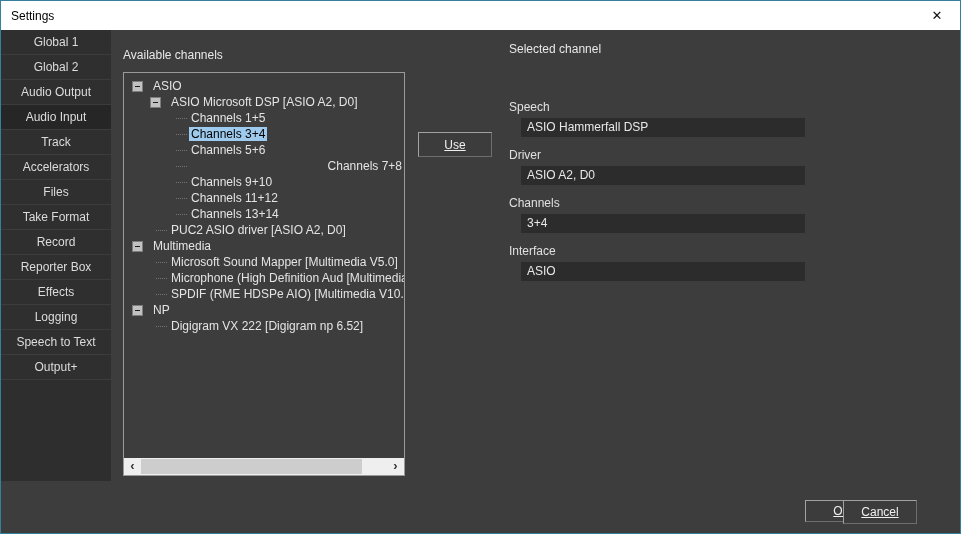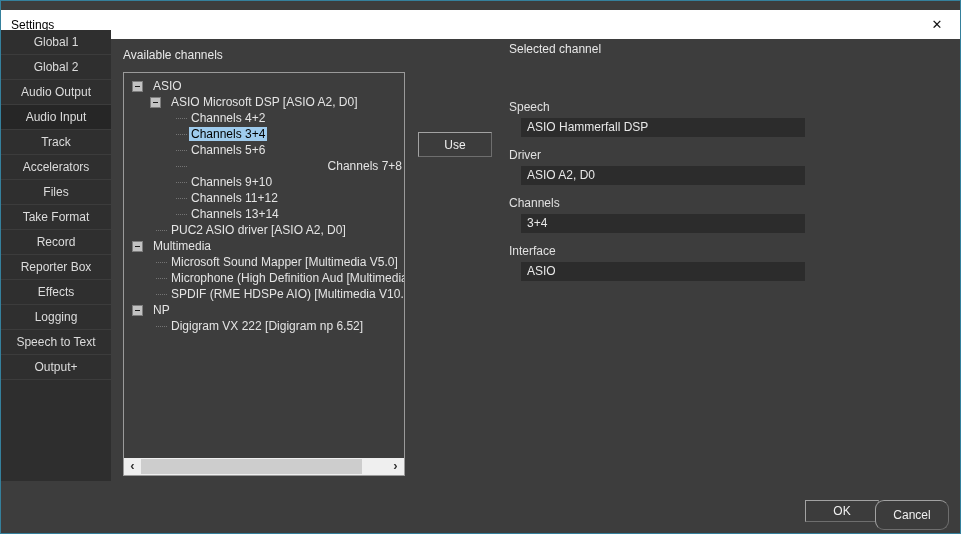--- a/index.html
+++ b/index.html
@@ -9,7 +9,7 @@
     font-family:"Liberation Sans", sans-serif;
   }
   .titlebar {
-    position:absolute; left:0; top:9px; right:0; height:29px;
+    position:absolute; left:0; top:0; right:0; height:29px;
     background:#ffffff; display:flex; align-items:center;
   }
   .title { margin-left:10px; font-size:12px; color:#000; }

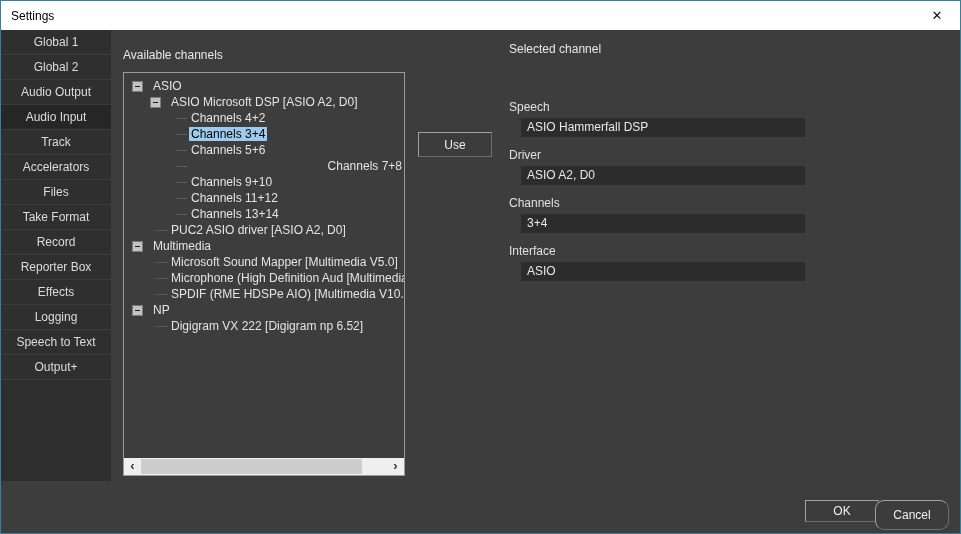--- a/index.html
+++ b/index.html
@@ -119,7 +119,7 @@
         </div>
         <div class="tree-row" style="padding-left: 65px;">
           <span class="connector" style="left: 52px;"></span>
-          <span class="tree-label">Channels 4+2</span>
+          <span class="tree-label">Channels 1+5</span>
         </div>
         <div class="tree-row" style="padding-left: 65px;">
           <span class="connector" style="left: 52px;"></span>

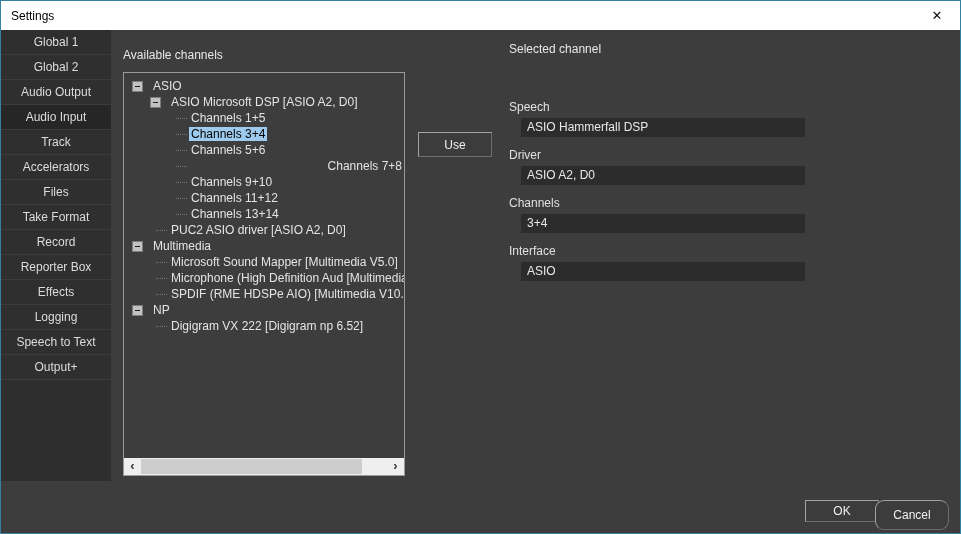--- a/index.html
+++ b/index.html
@@ -63,7 +63,7 @@
   .btn {
     position:absolute; background:#3c3c3c; color:#f0f0f0; font-size:12px;
     font-family:inherit; border:1px solid; border-color:#a2a2a2 #6e6e6e #6e6e6e #a2a2a2;
-    cursor:pointer; padding:0; text-align:center;
+    cursor:pointer; padding:0; text-align:center;text-decoration:underline;
   }
   .use-btn { left:417px; top:131px; width:74px; height:25px; }
   .ok-btn { left:804px; top:499px; width:74px; height:22px; }

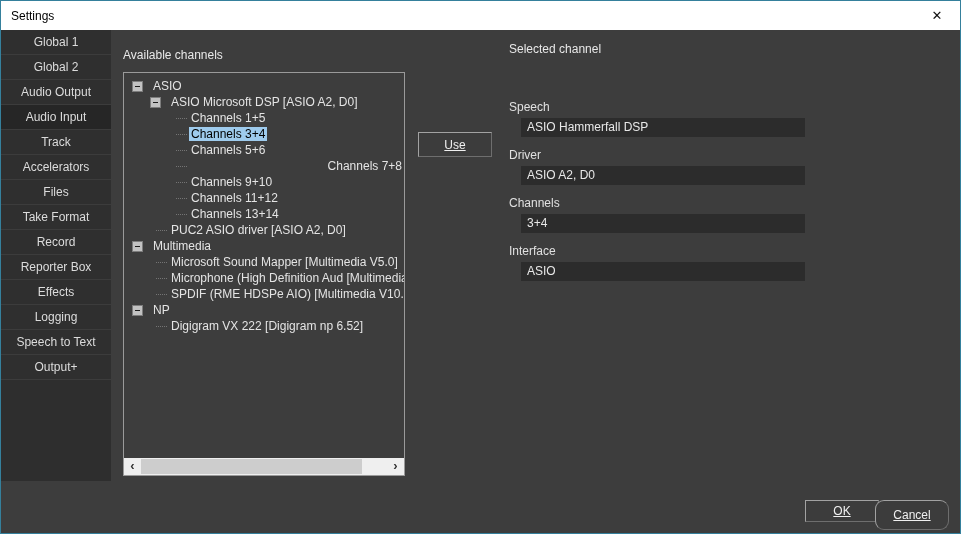--- a/index.html
+++ b/index.html
@@ -67,7 +67,7 @@
   }
   .use-btn { left:417px; top:131px; width:74px; height:25px; }
   .ok-btn { left:804px; top:499px; width:74px; height:22px; }
-  .cancel-btn { left:874px; top:499px; width:74px; height:30px;border-radius:9px; }
+  .cancel-btn { left:842px; top:499px; width:74px; height:24px; }
 
   .fields { position:absolute; left:508px; top:99px; width:296px; }
   .field-group { margin-bottom:11px; }

